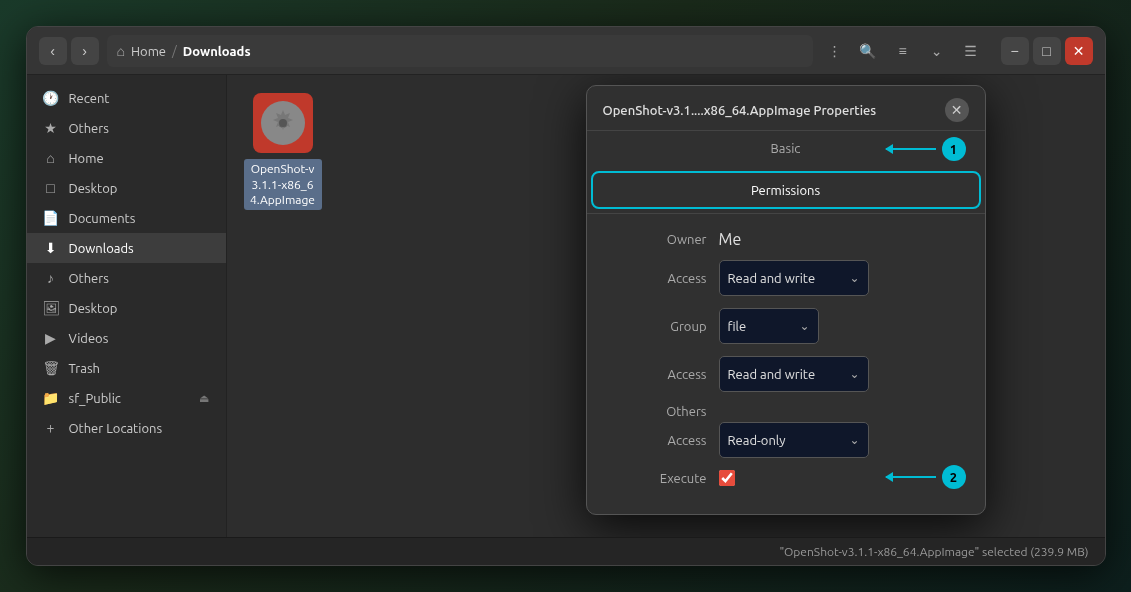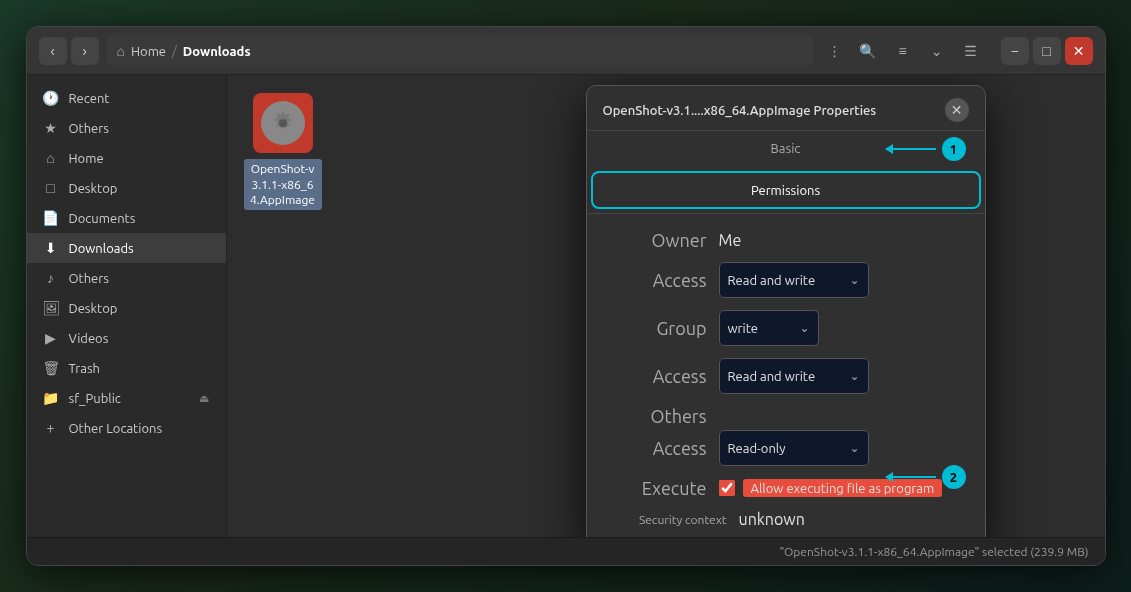--- a/index.html
+++ b/index.html
@@ -339,7 +339,7 @@
     .form-label {
       width: 100px;
       text-align: right;
-      font-size: 18px;
+      font-size: 13px;
       color: #aaa;
       flex-shrink: 0;
     }

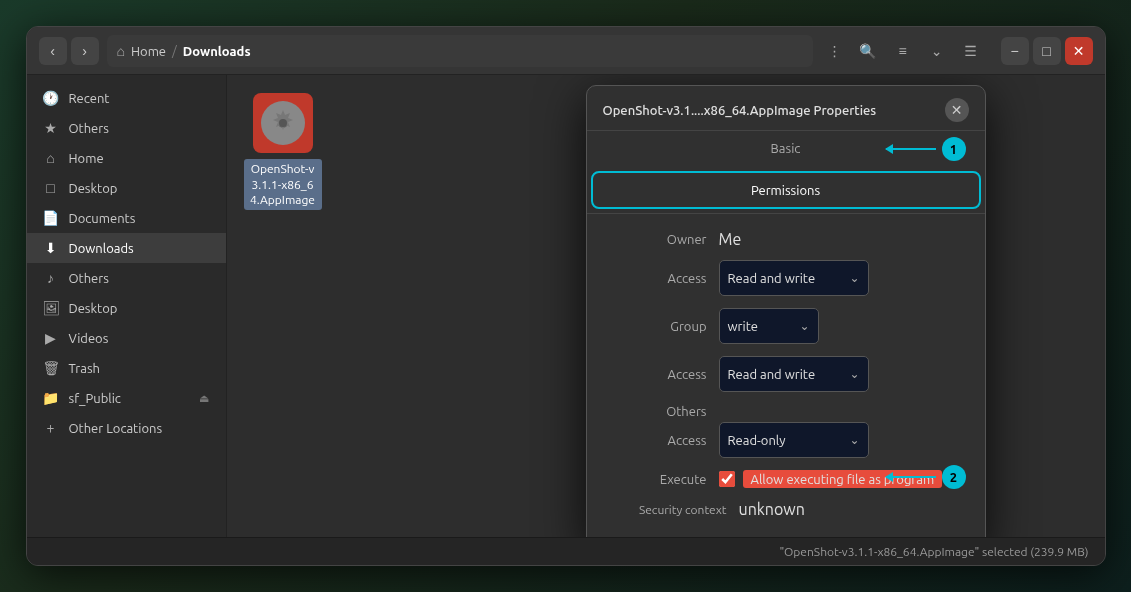--- a/index.html
+++ b/index.html
@@ -520,7 +520,7 @@
             <div class="form-row">
               <span class="form-label">Group</span>
               <div class="form-select" style="min-width:100px;">
-                <span>write</span>
+                <span>file</span>
                 <span class="select-arrow">⌄</span>
               </div>
             </div>

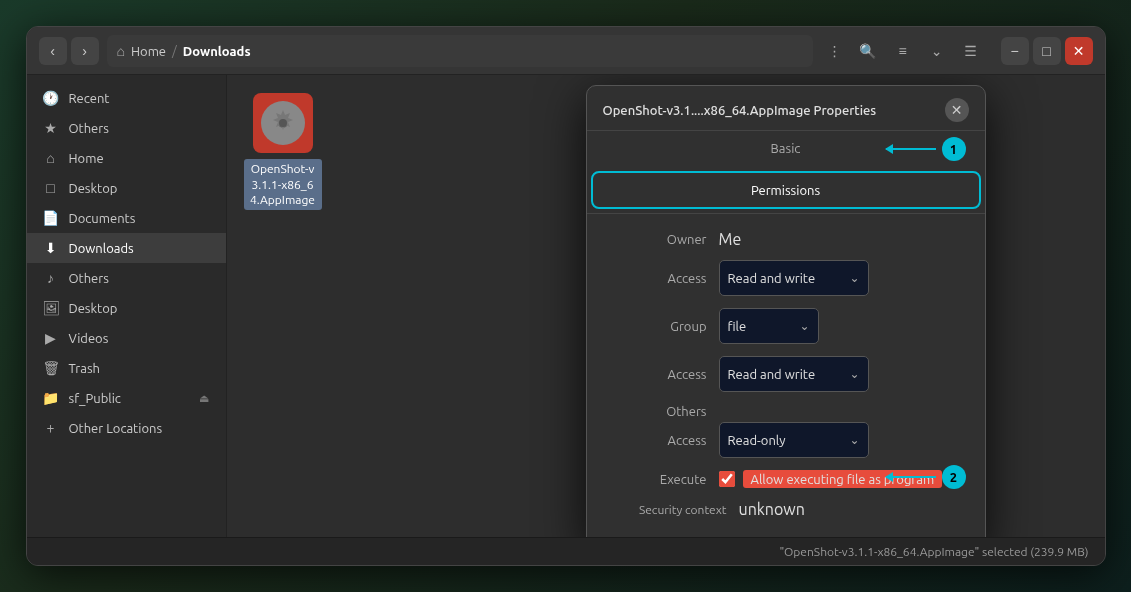--- a/index.html
+++ b/index.html
@@ -548,7 +548,6 @@
               <span class="form-label">Execute</span>
               <div class="checkbox-row">
                 <input type="checkbox" checked="" class="checkbox-input" style="">
-                <span class="checkbox-label">Allow executing file as program</span>
               </div>
             </div>
 

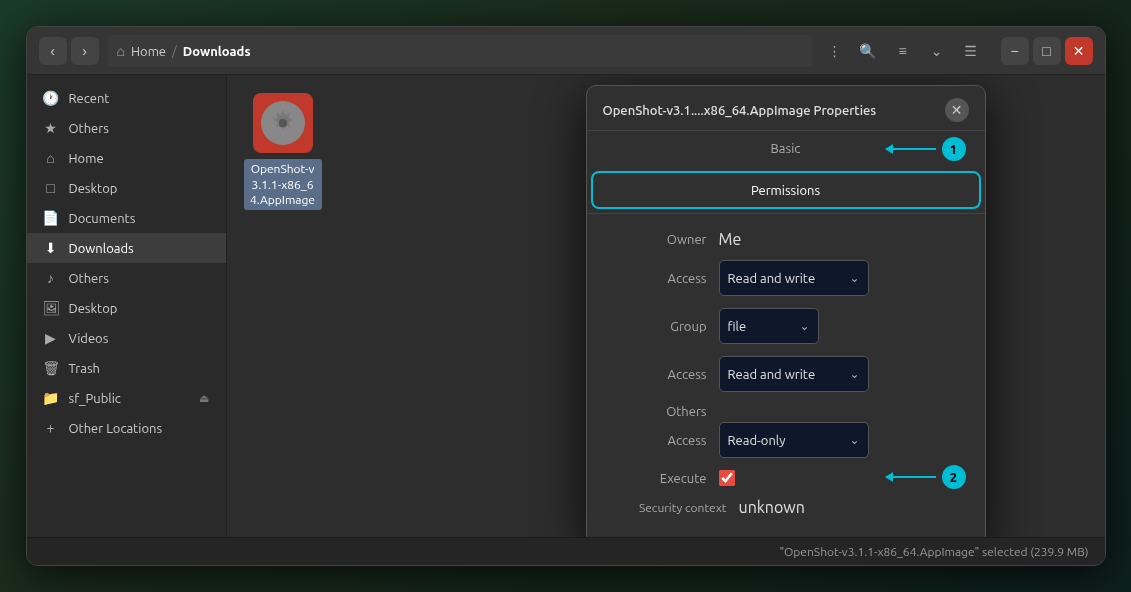--- a/index.html
+++ b/index.html
@@ -551,10 +551,6 @@
               </div>
             </div>
 
-            <div class="form-row">
-              <span class="form-label" style="width:120px;font-size:12px;">Security context</span>
-              <span class="form-value">unknown</span>
-            </div>
           </div>
         </div>
 

